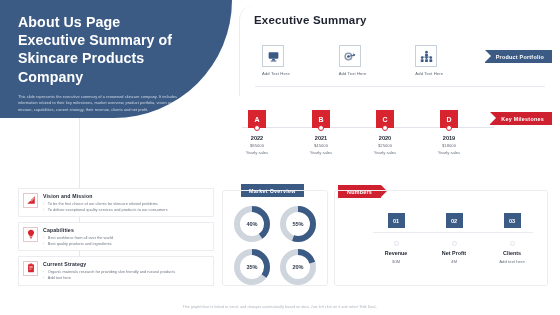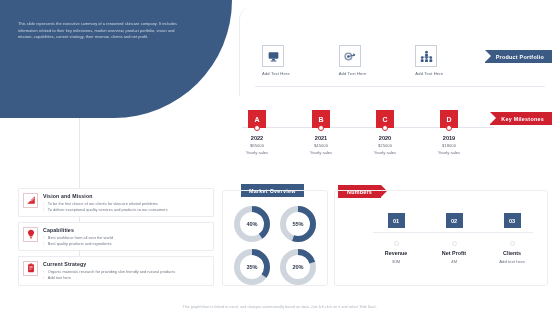--- a/index.html
+++ b/index.html
@@ -218,6 +218,7 @@
 <div class="slide">
 
   <div class="hero">
+    <div class="hero-title">About Us Page Executive Summary of Skincare Products Company</div>
     <div class="hero-desc">This slide represents the executive summary of a renowned skincare company. It includes information related to their key milestones, market overview, product portfolio, vision and mission, capabilities, current strategy, their revenue, clients and net profit.</div>
   </div>
 

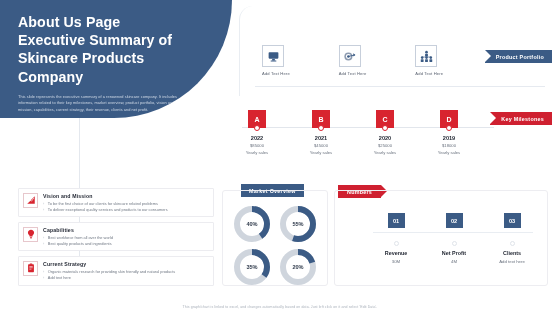--- a/index.html
+++ b/index.html
@@ -223,6 +223,7 @@
   </div>
 
   <div class="canvas"></div>
+  <div class="exec-title">Executive Summary</div>
 
   <div class="top-icons">
     <div class="top-icon-item">

